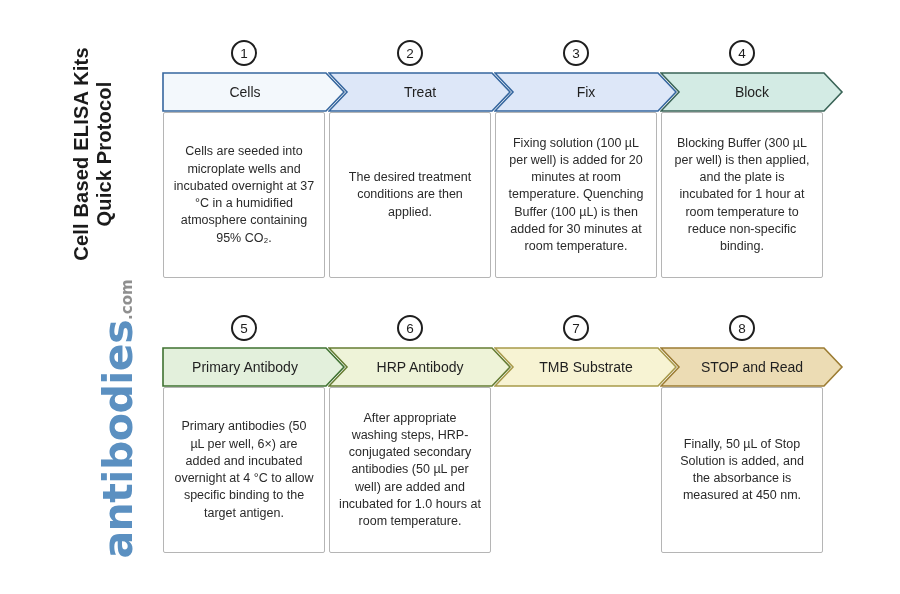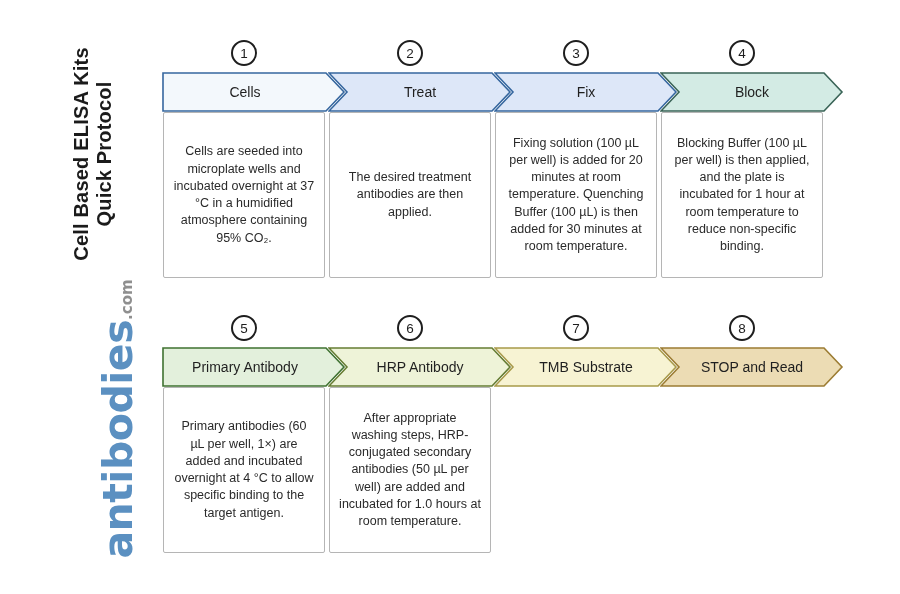--- a/index.html
+++ b/index.html
@@ -89,7 +89,7 @@
       <path d="M1 1 H164 L182 20 L164 39 H1 L19 20 Z" fill="#d3ebe4" stroke="#3a6457"></path>
       <text x="92" y="20" text-anchor="middle" dominant-baseline="central">Block</text>
     </svg>
-    <div class="desc">Blocking Buffer (100 µL per well) is then applied, and the plate is incubated for 1 hour at room temperature to reduce non-specific binding.</div>
+    <div class="desc">Blocking Buffer (300 µL per well) is then applied, and the plate is incubated for 1 hour at room temperature to reduce non-specific binding.</div>
   </div>
 
   <div class="step r2 c0">

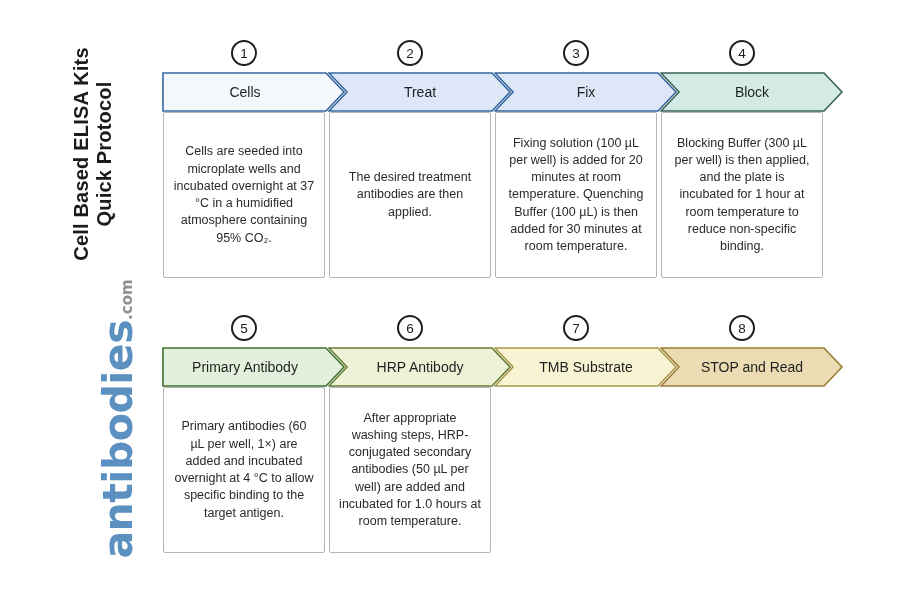--- a/index.html
+++ b/index.html
@@ -71,7 +71,7 @@
       <path d="M1 1 H164 L182 20 L164 39 H1 L19 20 Z" fill="#dde7f8" stroke="#36679f"></path>
       <text x="92" y="20" text-anchor="middle" dominant-baseline="central">Treat</text>
     </svg>
-    <div class="desc">The desired treatment antibodies are then applied.</div>
+    <div class="desc">The desired treatment conditions are then applied.</div>
   </div>
 
   <div class="step r1 c2">

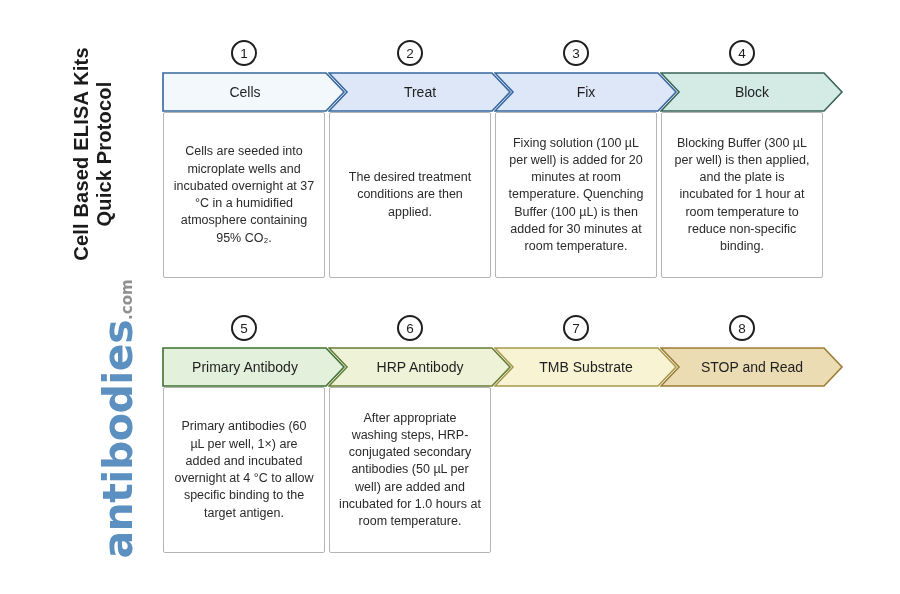--- a/index.html
+++ b/index.html
@@ -98,7 +98,7 @@
       <path d="M1 1 H164 L182 20 L164 39 H1 Z" fill="#e3f0dc" stroke="#3f7231"></path>
       <text x="83" y="20" text-anchor="middle" dominant-baseline="central">Primary Antibody</text>
     </svg>
-    <div class="desc">Primary antibodies (60 µL per well, 1×) are added and incubated overnight at 4 °C to allow specific binding to the target antigen.</div>
+    <div class="desc">Primary antibodies (50 µL per well, 6×) are added and incubated overnight at 4 °C to allow specific binding to the target antigen.</div>
   </div>
 
   <div class="step r2 c1">

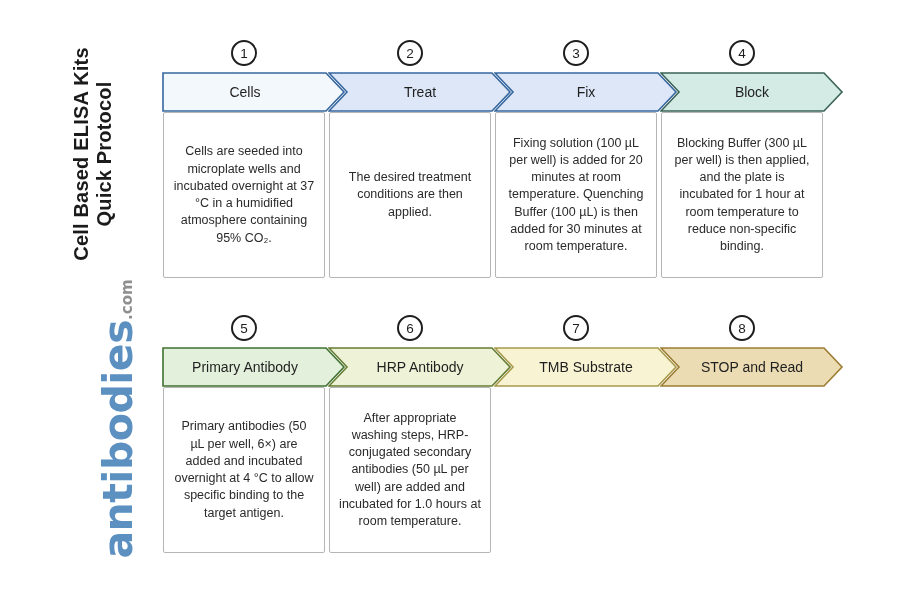--- a/index.html
+++ b/index.html
@@ -124,6 +124,7 @@
       <path d="M1 1 H164 L182 20 L164 39 H1 L19 20 Z" fill="#ecdcb4" stroke="#9c7c33"></path>
       <text x="92" y="20" text-anchor="middle" dominant-baseline="central">STOP and Read</text>
     </svg>
+    <div class="desc">Finally, 50 µL of Stop Solution is added, and the absorbance is measured at 450 nm.</div>
   </div>
 
 </div>

